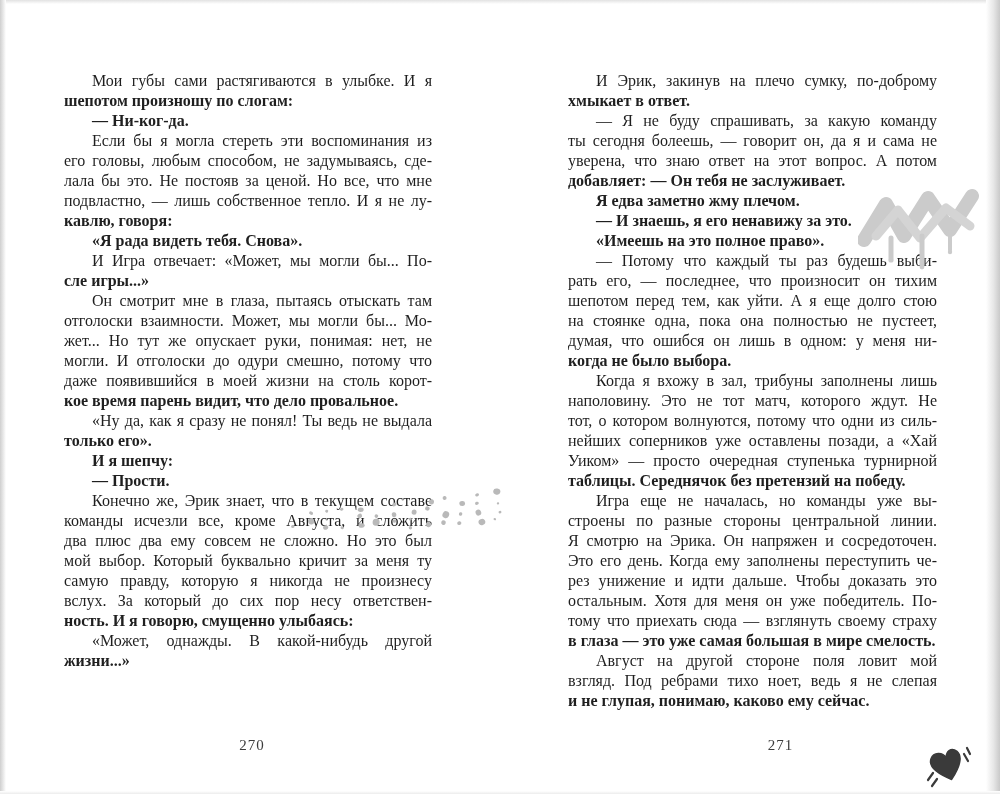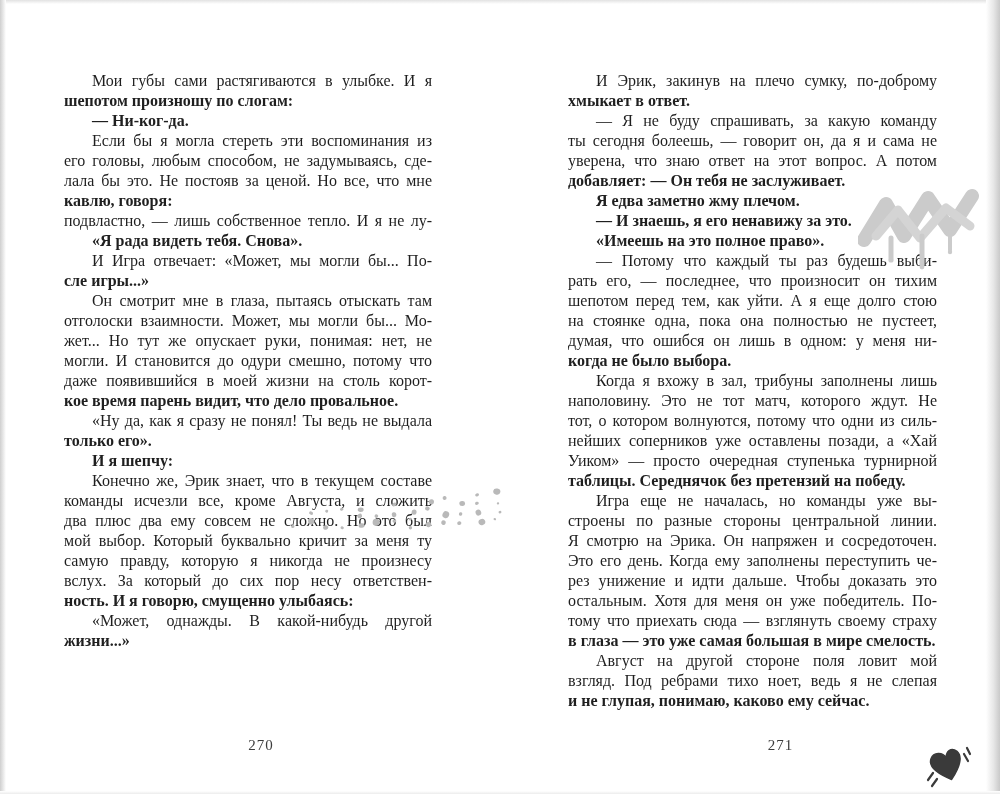--- a/index.html
+++ b/index.html
@@ -66,8 +66,8 @@
         <div class="line first">Если бы я могла стереть эти воспоминания из</div>
         <div class="line">его головы, любым способом, не задумываясь, сде-</div>
         <div class="line">лала бы это. Не постояв за ценой. Но все, что мне</div>
+        <div class="line">подвластно, — лишь собственное тепло. И я не лу-</div>
         <div class="line last">кавлю, говоря:</div>
-        <div class="line">подвластно, — лишь собственное тепло. И я не лу-</div>
       </div>
       <div>
         <div class="line first last">«Я рада видеть тебя. Снова».</div>

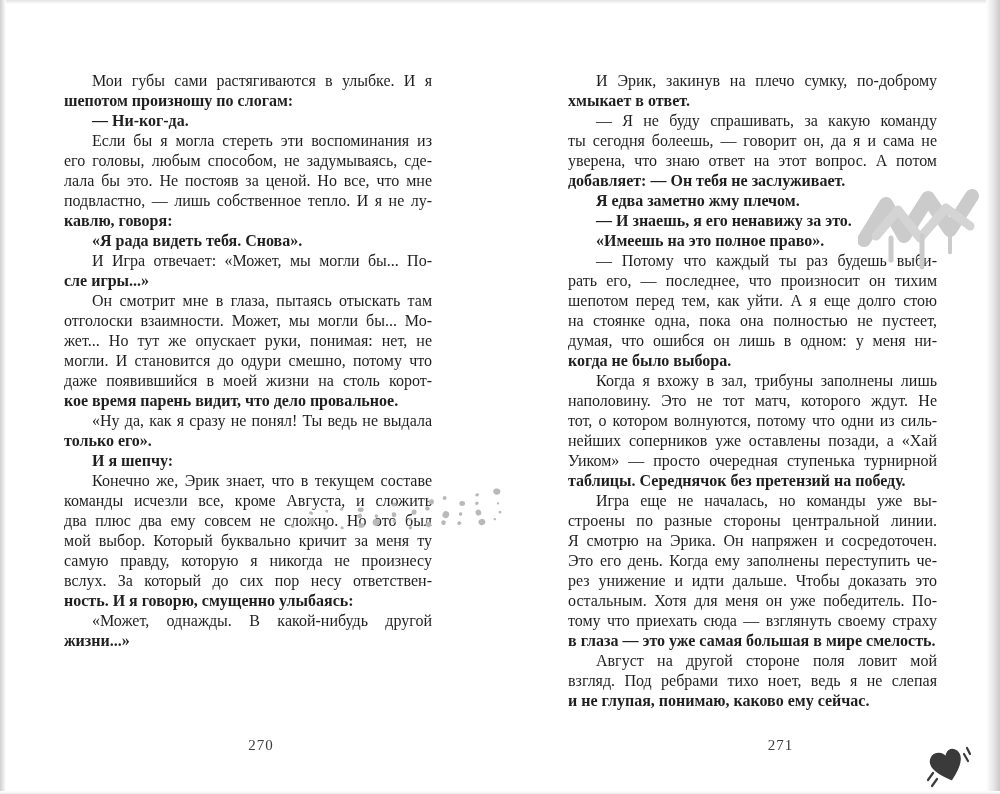--- a/index.html
+++ b/index.html
@@ -80,7 +80,7 @@
         <div class="line first">Он смотрит мне в глаза, пытаясь отыскать там</div>
         <div class="line">отголоски взаимности. Может, мы могли бы... Мо-</div>
         <div class="line">жет... Но тут же опускает руки, понимая: нет, не</div>
-        <div class="line">могли. И становится до одури смешно, потому что</div>
+        <div class="line">могли. И отголоски до одури смешно, потому что</div>
         <div class="line">даже появившийся в моей жизни на столь корот-</div>
         <div class="line last">кое время парень видит, что дело провальное.</div>
       </div>

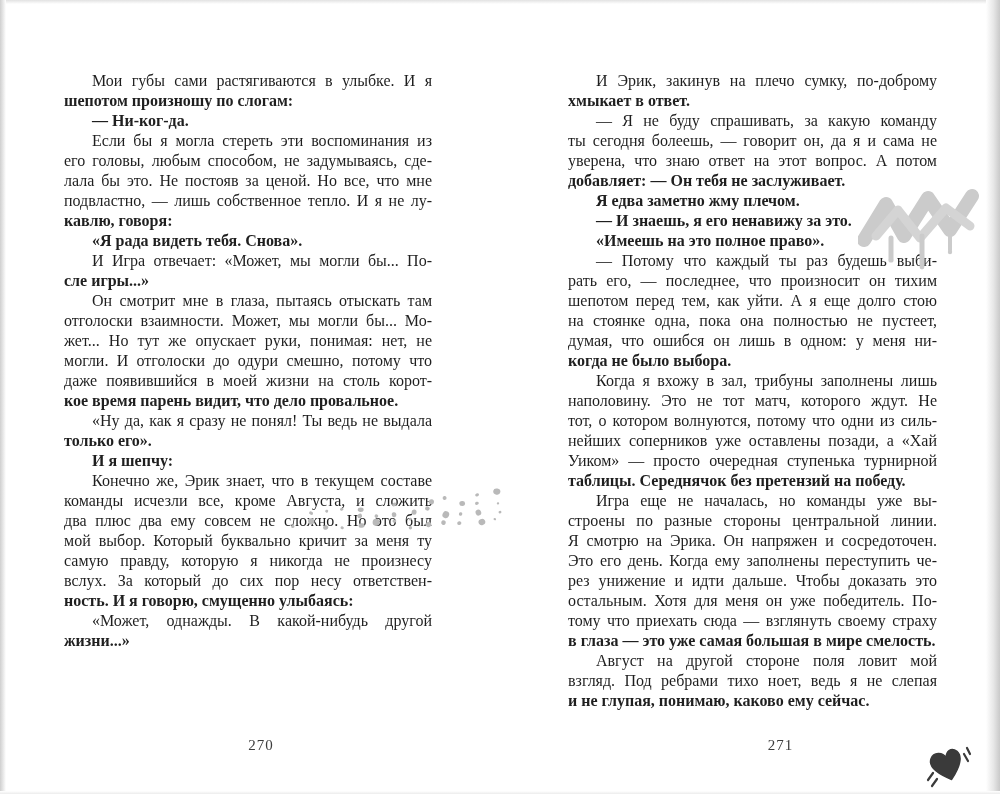--- a/index.html
+++ b/index.html
@@ -90,6 +90,9 @@
       </div>
       <div>
         <div class="line first last">И я шепчу:</div>
+      </div>
+      <div>
+        <div class="line first last">— Прости.</div>
       </div>
       <div>
         <div class="line first">Конечно же, Эрик знает, что в текущем составе</div>

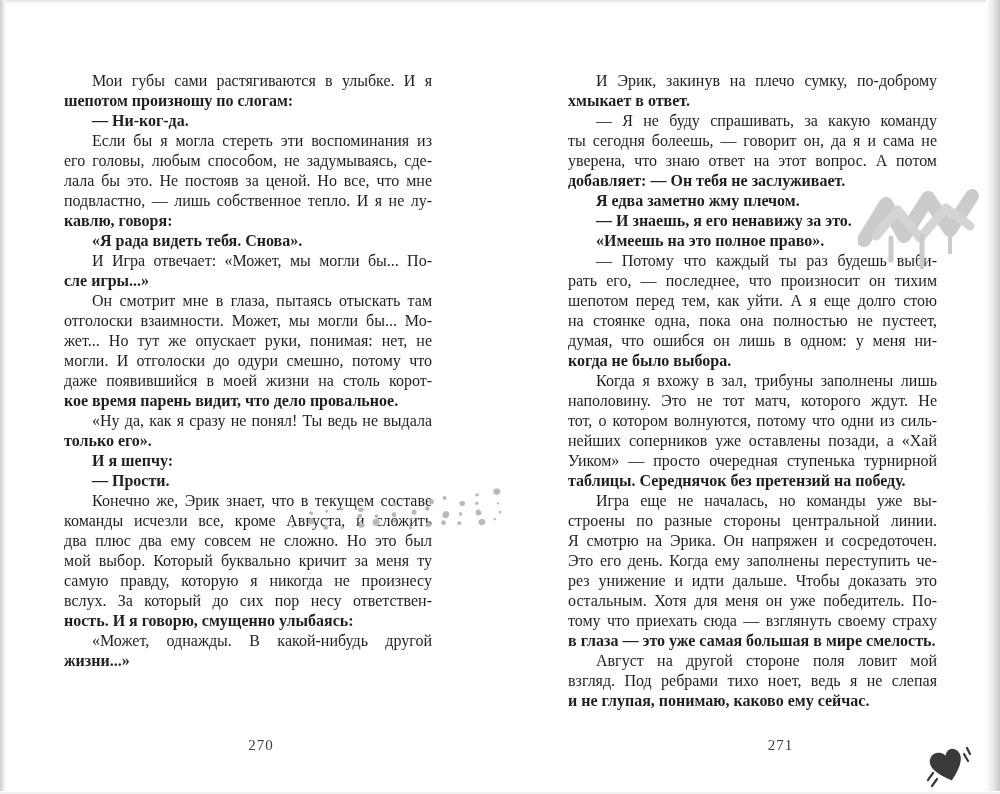--- a/index.html
+++ b/index.html
@@ -36,7 +36,7 @@
     position:absolute;top:737px;text-align:center;
     font-size:15px;color:#3c3c3c;letter-spacing:1px;
   }
-  .pagenum.left{left:77px;width:368px;}
+  .pagenum.left{left:68px;width:368px;}
   .pagenum.right{left:596px;width:369px;}
 
   .deco{position:absolute;}

